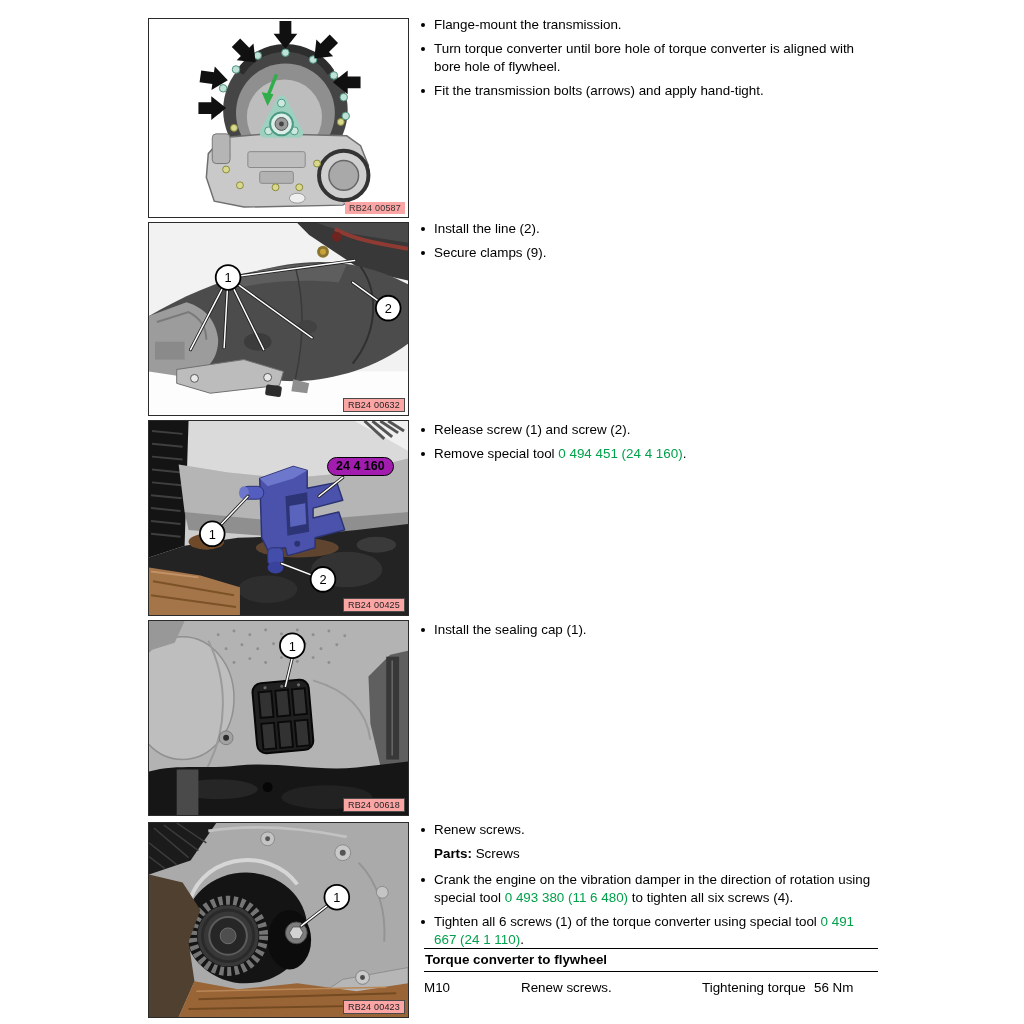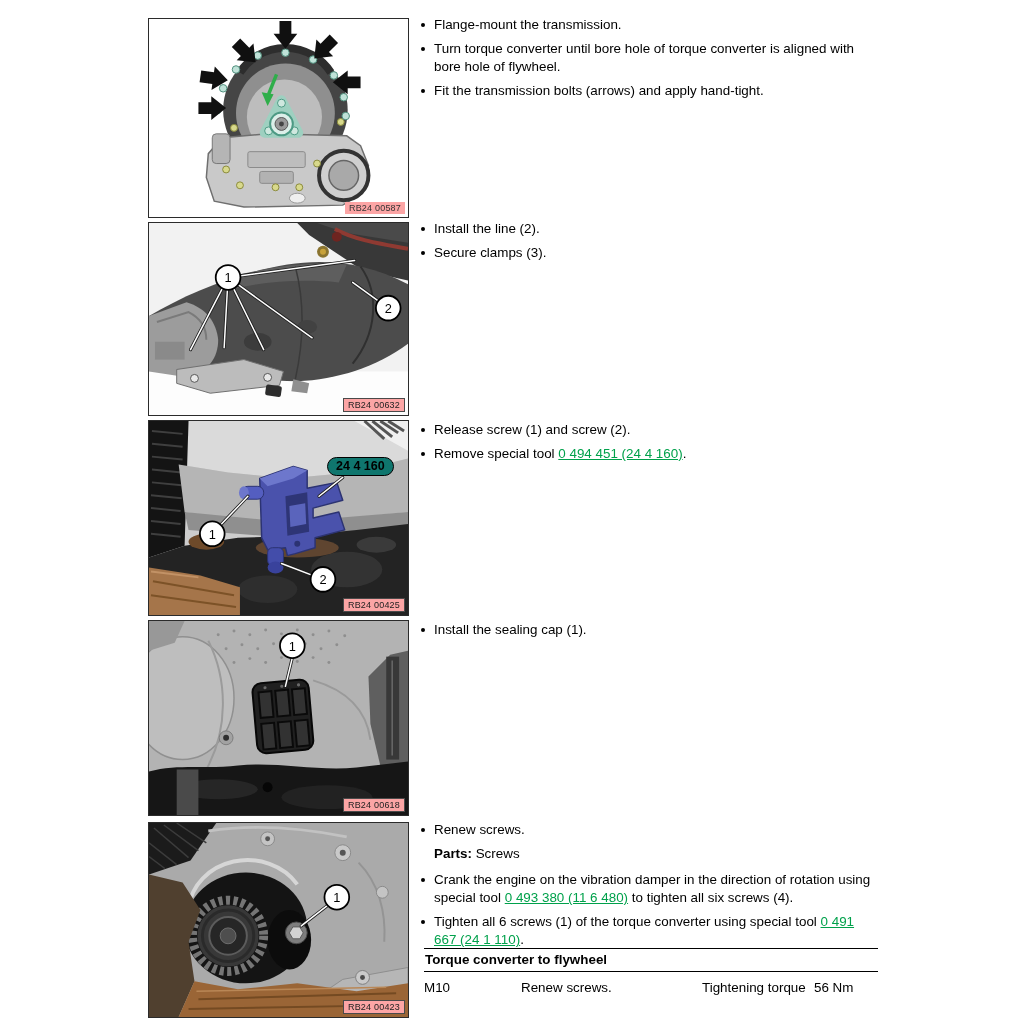--- a/index.html
+++ b/index.html
@@ -374,7 +374,7 @@
       </div>
     <div class="bullet">
         <div class="dot"></div>
-      <div class="bt"><span>Secure clamps (3).</span></div>
+      <div class="bt"><span>Secure clamps (9).</span></div>
       </div>
   </div>
 

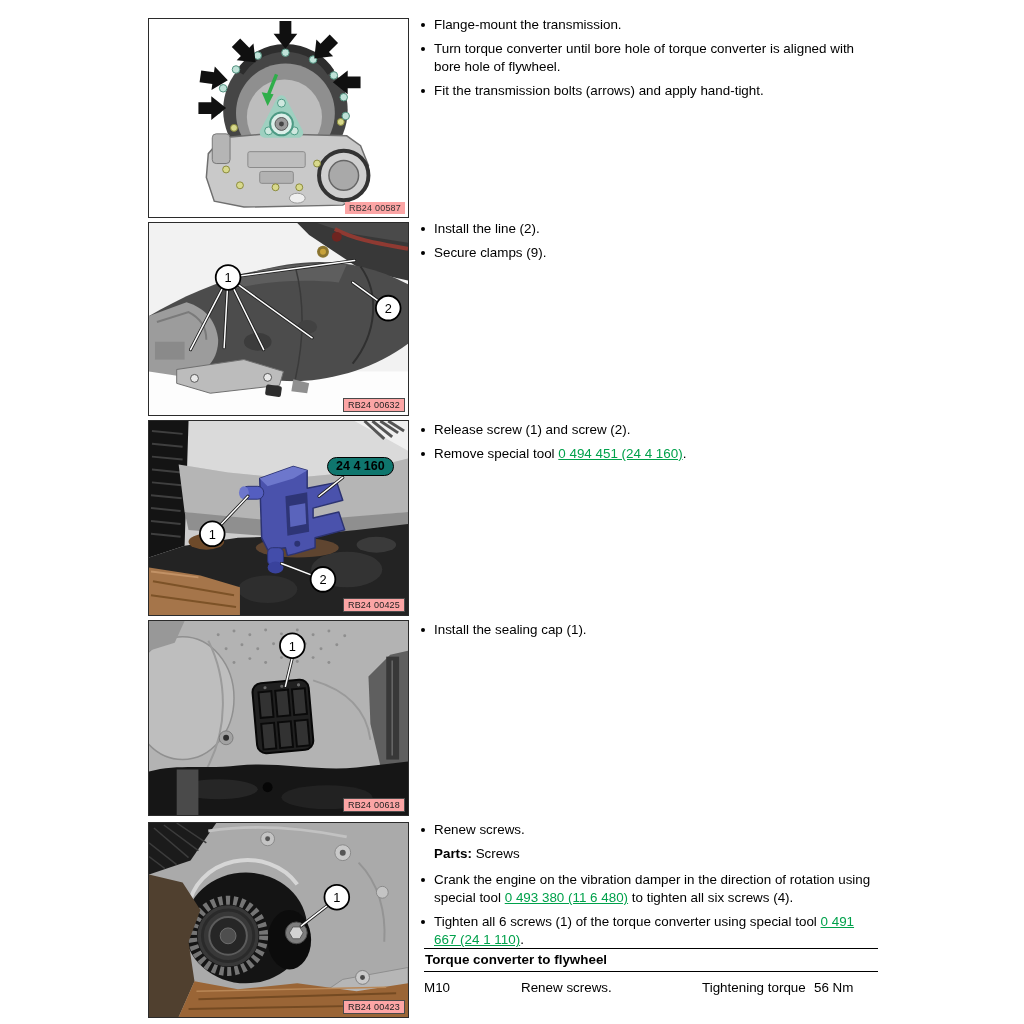--- a/index.html
+++ b/index.html
@@ -28,7 +28,7 @@
   .bt { font-size:13.4px; line-height:18px; }
   .sub { margin:5px 0 8px 14px; font-size:13.4px; line-height:18px; }
   .b { font-weight:bold; }
-  .lnk { color:var(--link,#00a14b); text-decoration:underline; cursor:pointer;text-align:right; }
+  .lnk { color:var(--link,#00a14b); cursor:pointer;text-align:right; }
 
   
   .ttable { position:absolute; left:424px; top:948px; width:454px; }

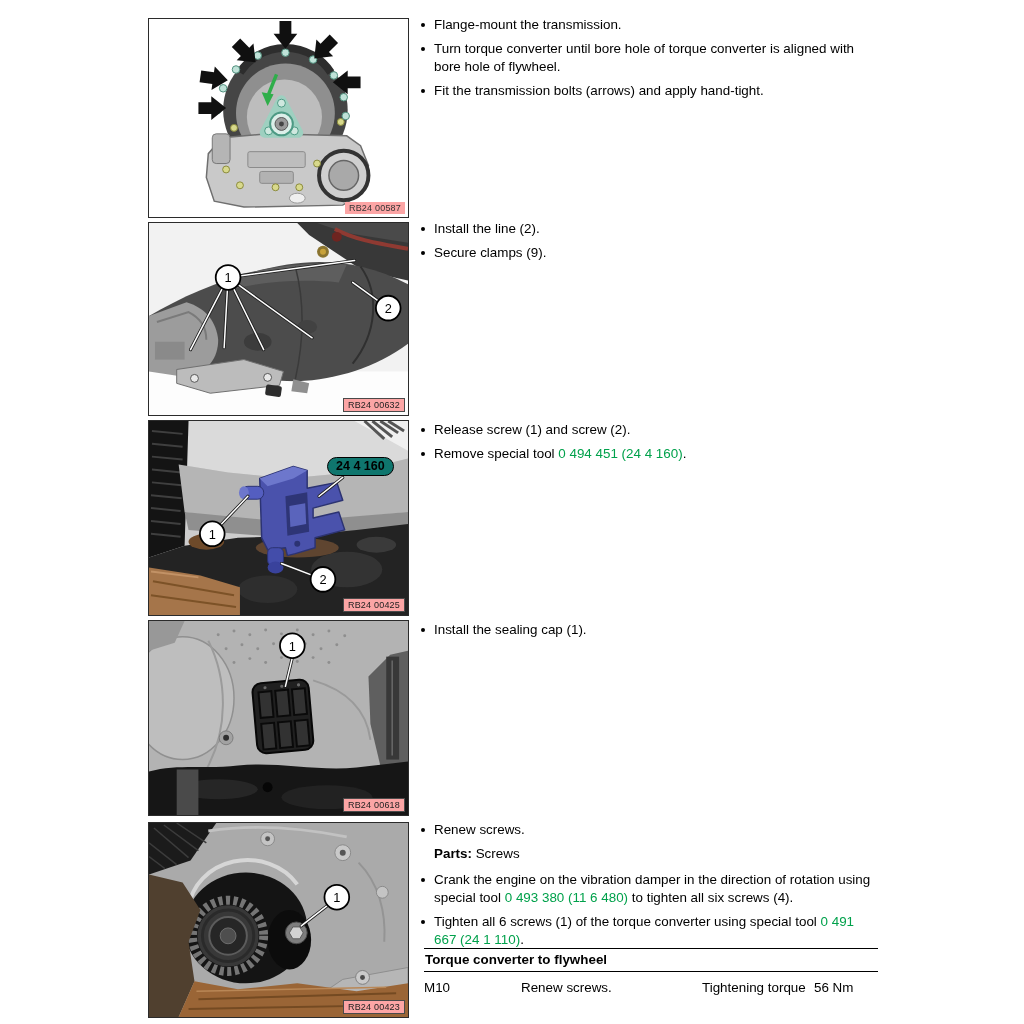--- a/index.html
+++ b/index.html
@@ -14,7 +14,7 @@
               border:1px solid #4a4a4a; font-size:9px; line-height:12px;
               padding:0 4px; color:#222; letter-spacing:.2px; }
   .reflabel.plain { border:none; color:#333; }
-  .toolbadge { position:absolute; left:178px; top:36px; background:#0f766e;
+  .toolbadge { position:absolute; left:178px; top:36px; background:#a21caf;
                border:1.7px solid #000; border-radius:11px; font-weight:bold;
                font-size:12.5px; line-height:17px; padding:0 8px; }
   svg text.callout { font-family:"Liberation Sans", sans-serif; font-size:13px;

